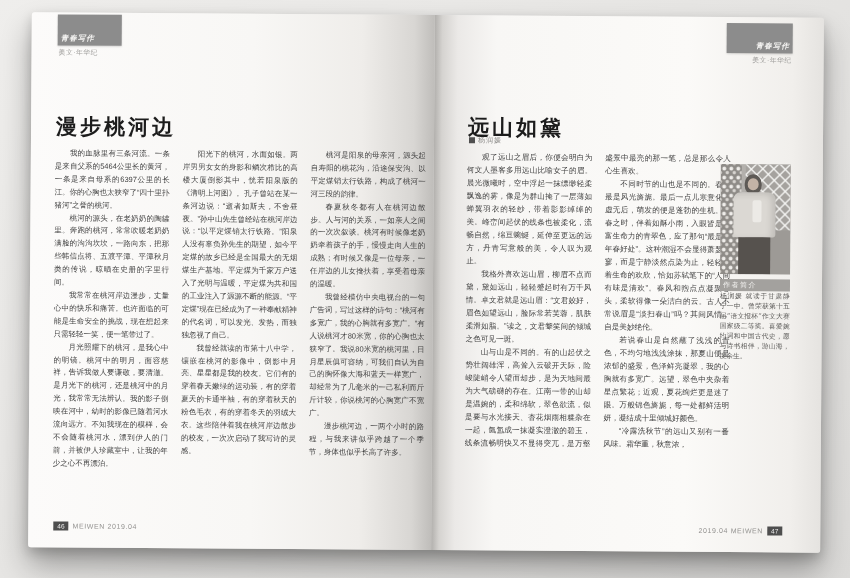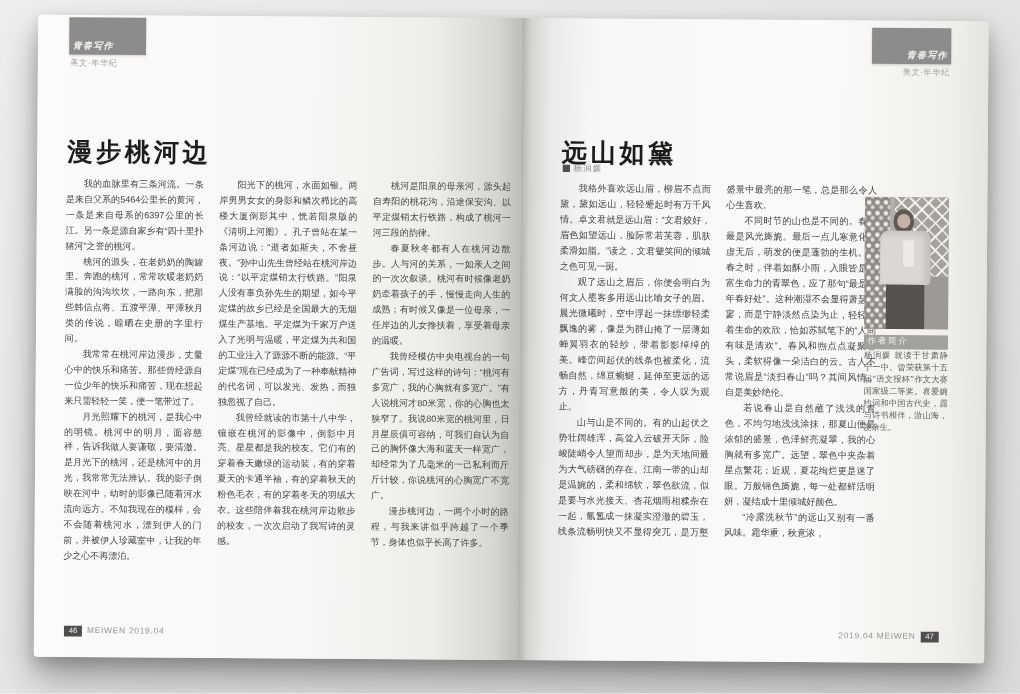--- a/index.html
+++ b/index.html
@@ -111,7 +111,7 @@
       <h1 class="article-title lft">漫步桃河边</h1>
 
       <div class="body-text body-lft">
-          <p>我的血脉里有三条河流。一条是来自父系的5464公里长的黄河，一条是来自母系的6397公里的长江。另一条是源自家乡有“四十里扑猪河”之誉的桃河。</p>
+          <p>我的血脉里有三条河流。一条是来自父系的5464公里长的黄河，一条是来自母系的6397公里的长江。你的心胸也太狭窄了“四十里扑猪河”之誉的桃河。</p>
           <p>桃河的源头，在老奶奶的陶罐里。奔跑的桃河，常常吹暖老奶奶满脸的沟沟坎坎，一路向东，把那些韩信点将、五渡平潭、平潭秋月类的传说，晾晒在史册的字里行间。</p>
           <p>我常常在桃河岸边漫步，丈量心中的快乐和痛苦。那些曾经源自一位少年的快乐和痛苦，现在想起来只需轻轻一笑，便一笔带过了。</p>
           <p>月光照耀下的桃河，是我心中的明镜。桃河中的明月，面容慈祥，告诉我做人要谦敬，要清澈。是月光下的桃河，还是桃河中的月光，我常常无法辨认。我的影子倒映在河中，幼时的影像已随着河水流向远方。不知我现在的模样，会不会随着桃河水，漂到伊人的门前，并被伊人珍藏室中，让我的年少之心不再漂泊。</p>

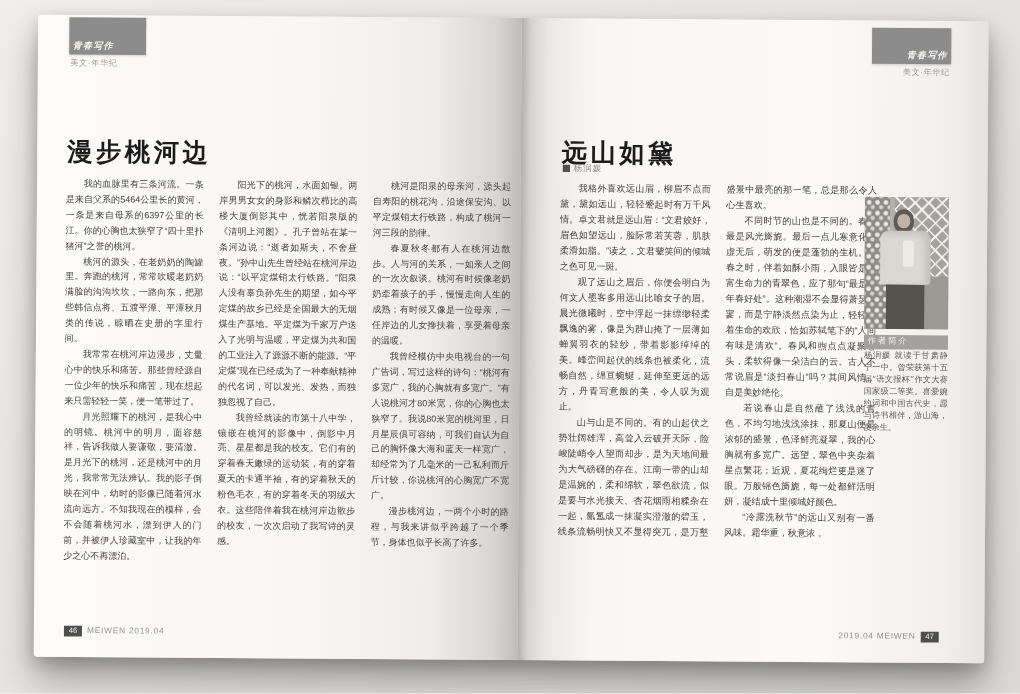--- a/index.html
+++ b/index.html
@@ -143,8 +143,8 @@
       </div>
 
       <div class="body-text body-rgt">
+          <p>观了远山之眉后，你便会明白为何文人墨客多用远山比喻女子的眉。晨光微曦时，空中浮起一抹缥缈轻柔飘逸的雾，像是为群山掩了一层薄如蝉翼羽衣的轻纱，带着影影绰绰的美。峰峦间起伏的线条也被柔化，流畅自然，绵亘蜿蜒，延伸至更远的远方，丹青写意般的美，令人叹为观止。</p>
           <p>我格外喜欢远山眉，柳眉不点而黛，黛如远山，轻轻蹙起时有万千风情。卓文君就是远山眉：“文君姣好，眉色如望远山，脸际常若芙蓉，肌肤柔滑如脂。”读之，文君颦笑间的倾城之色可见一斑。</p>
-          <p>观了远山之眉后，你便会明白为何文人墨客多用远山比喻女子的眉。晨光微曦时，空中浮起一抹缥缈轻柔飘逸的雾，像是为群山掩了一层薄如蝉翼羽衣的轻纱，带着影影绰绰的美。峰峦间起伏的线条也被柔化，流畅自然，绵亘蜿蜒，延伸至更远的远方，丹青写意般的美，令人叹为观止。</p>
           <p>山与山是不同的。有的山起伏之势壮阔雄浑，高耸入云破开天际，险峻陡峭令人望而却步，是为天地间最为大气磅礴的存在。江南一带的山却是温婉的，柔和绵软，翠色欲流，似是要与水光接天、杏花烟雨相糅杂在一起，氤氲成一抹凝实澄澈的碧玉，线条流畅明快又不显得突兀，是万壑盛景中最亮的那一笔，总是那么令人心生喜欢。</p>
           <p>不同时节的山也是不同的。春山最是风光旖旎。最后一点儿寒意化为虚无后，萌发的便是蓬勃的生机。踏春之时，伴着如酥小雨，入眼皆是极富生命力的青翠色，应了那句“最是一年春好处”。这种潮湿不会显得萧瑟寂寥，而是宁静淡然点染为止，轻轻漾着生命的欢欣，恰如苏轼笔下的“人间有味是清欢”。春风和煦点点凝聚心头，柔软得像一朵洁白的云。古人不常说眉是“淡扫春山”吗？其间风情，自是美妙绝伦。</p>
           <p>若说春山是自然蘸了浅浅的青色，不均匀地浅浅涂抹，那夏山便是浓郁的盛景，色泽鲜亮凝翠，我的心胸就有多宽广。远望，翠色中夹杂着星点繁花；近观，夏花绚烂更是迷了眼。万般锦色旖旎，每一处都鲜活明妍，凝结成十里倾城好颜色。</p>

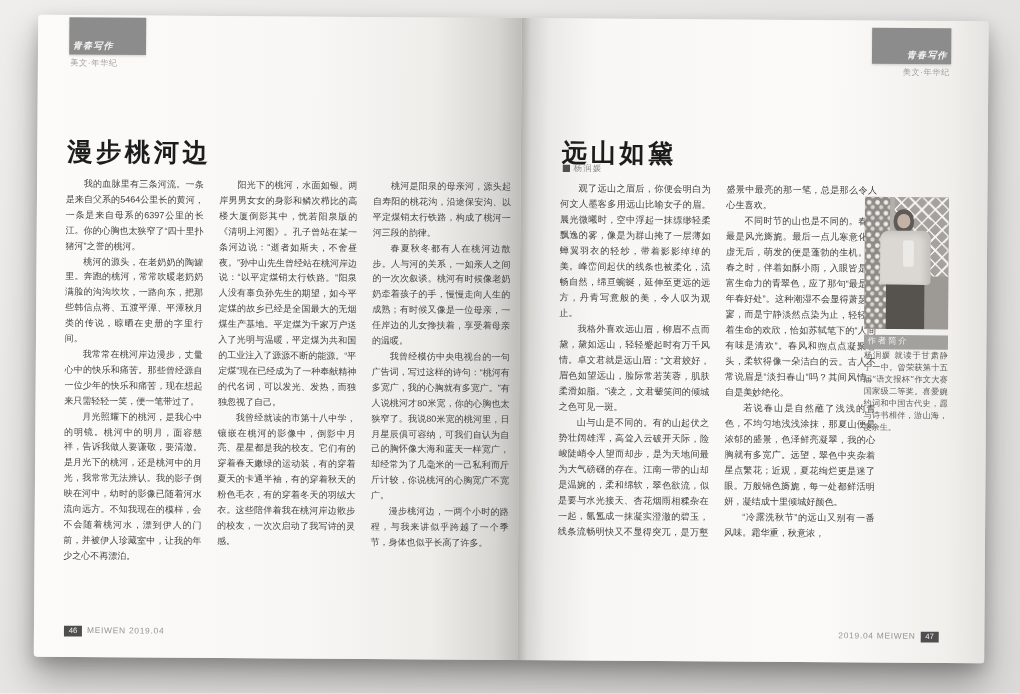--- a/index.html
+++ b/index.html
@@ -113,7 +113,7 @@
       <div class="body-text body-lft">
           <p>我的血脉里有三条河流。一条是来自父系的5464公里长的黄河，一条是来自母系的6397公里的长江。你的心胸也太狭窄了“四十里扑猪河”之誉的桃河。</p>
           <p>桃河的源头，在老奶奶的陶罐里。奔跑的桃河，常常吹暖老奶奶满脸的沟沟坎坎，一路向东，把那些韩信点将、五渡平潭、平潭秋月类的传说，晾晒在史册的字里行间。</p>
-          <p>我常常在桃河岸边漫步，丈量心中的快乐和痛苦。那些曾经源自一位少年的快乐和痛苦，现在想起来只需轻轻一笑，便一笔带过了。</p>
+          <p>我常常在桃河岸边漫步，丈量心中的快乐和痛苦。也许面临的可能是生命安全的挑战，现在想起来只需轻轻一笑，便一笔带过了。</p>
           <p>月光照耀下的桃河，是我心中的明镜。桃河中的明月，面容慈祥，告诉我做人要谦敬，要清澈。是月光下的桃河，还是桃河中的月光，我常常无法辨认。我的影子倒映在河中，幼时的影像已随着河水流向远方。不知我现在的模样，会不会随着桃河水，漂到伊人的门前，并被伊人珍藏室中，让我的年少之心不再漂泊。</p>
           <p>阳光下的桃河，水面如银。两岸男男女女的身影和鳞次栉比的高楼大厦倒影其中，恍若阳泉版的《清明上河图》。孔子曾站在某一条河边说：“逝者如斯夫，不舍昼夜。”孙中山先生曾经站在桃河岸边说：“以平定煤销太行铁路。”阳泉人没有辜负孙先生的期望，如今平定煤的故乡已经是全国最大的无烟煤生产基地。平定煤为千家万户送入了光明与温暖，平定煤为共和国的工业注入了源源不断的能源。“平定煤”现在已经成为了一种奉献精神的代名词，可以发光、发热，而独独忽视了自己。</p>
           <p>我曾经就读的市第十八中学，镶嵌在桃河的影像中，倒影中月亮、星星都是我的校友。它们有的穿着春天嫩绿的运动装，有的穿着夏天的卡通半袖，有的穿着秋天的粉色毛衣，有的穿着冬天的羽绒大衣。这些陪伴着我在桃河岸边散步的校友，一次次启动了我写诗的灵感。</p>

